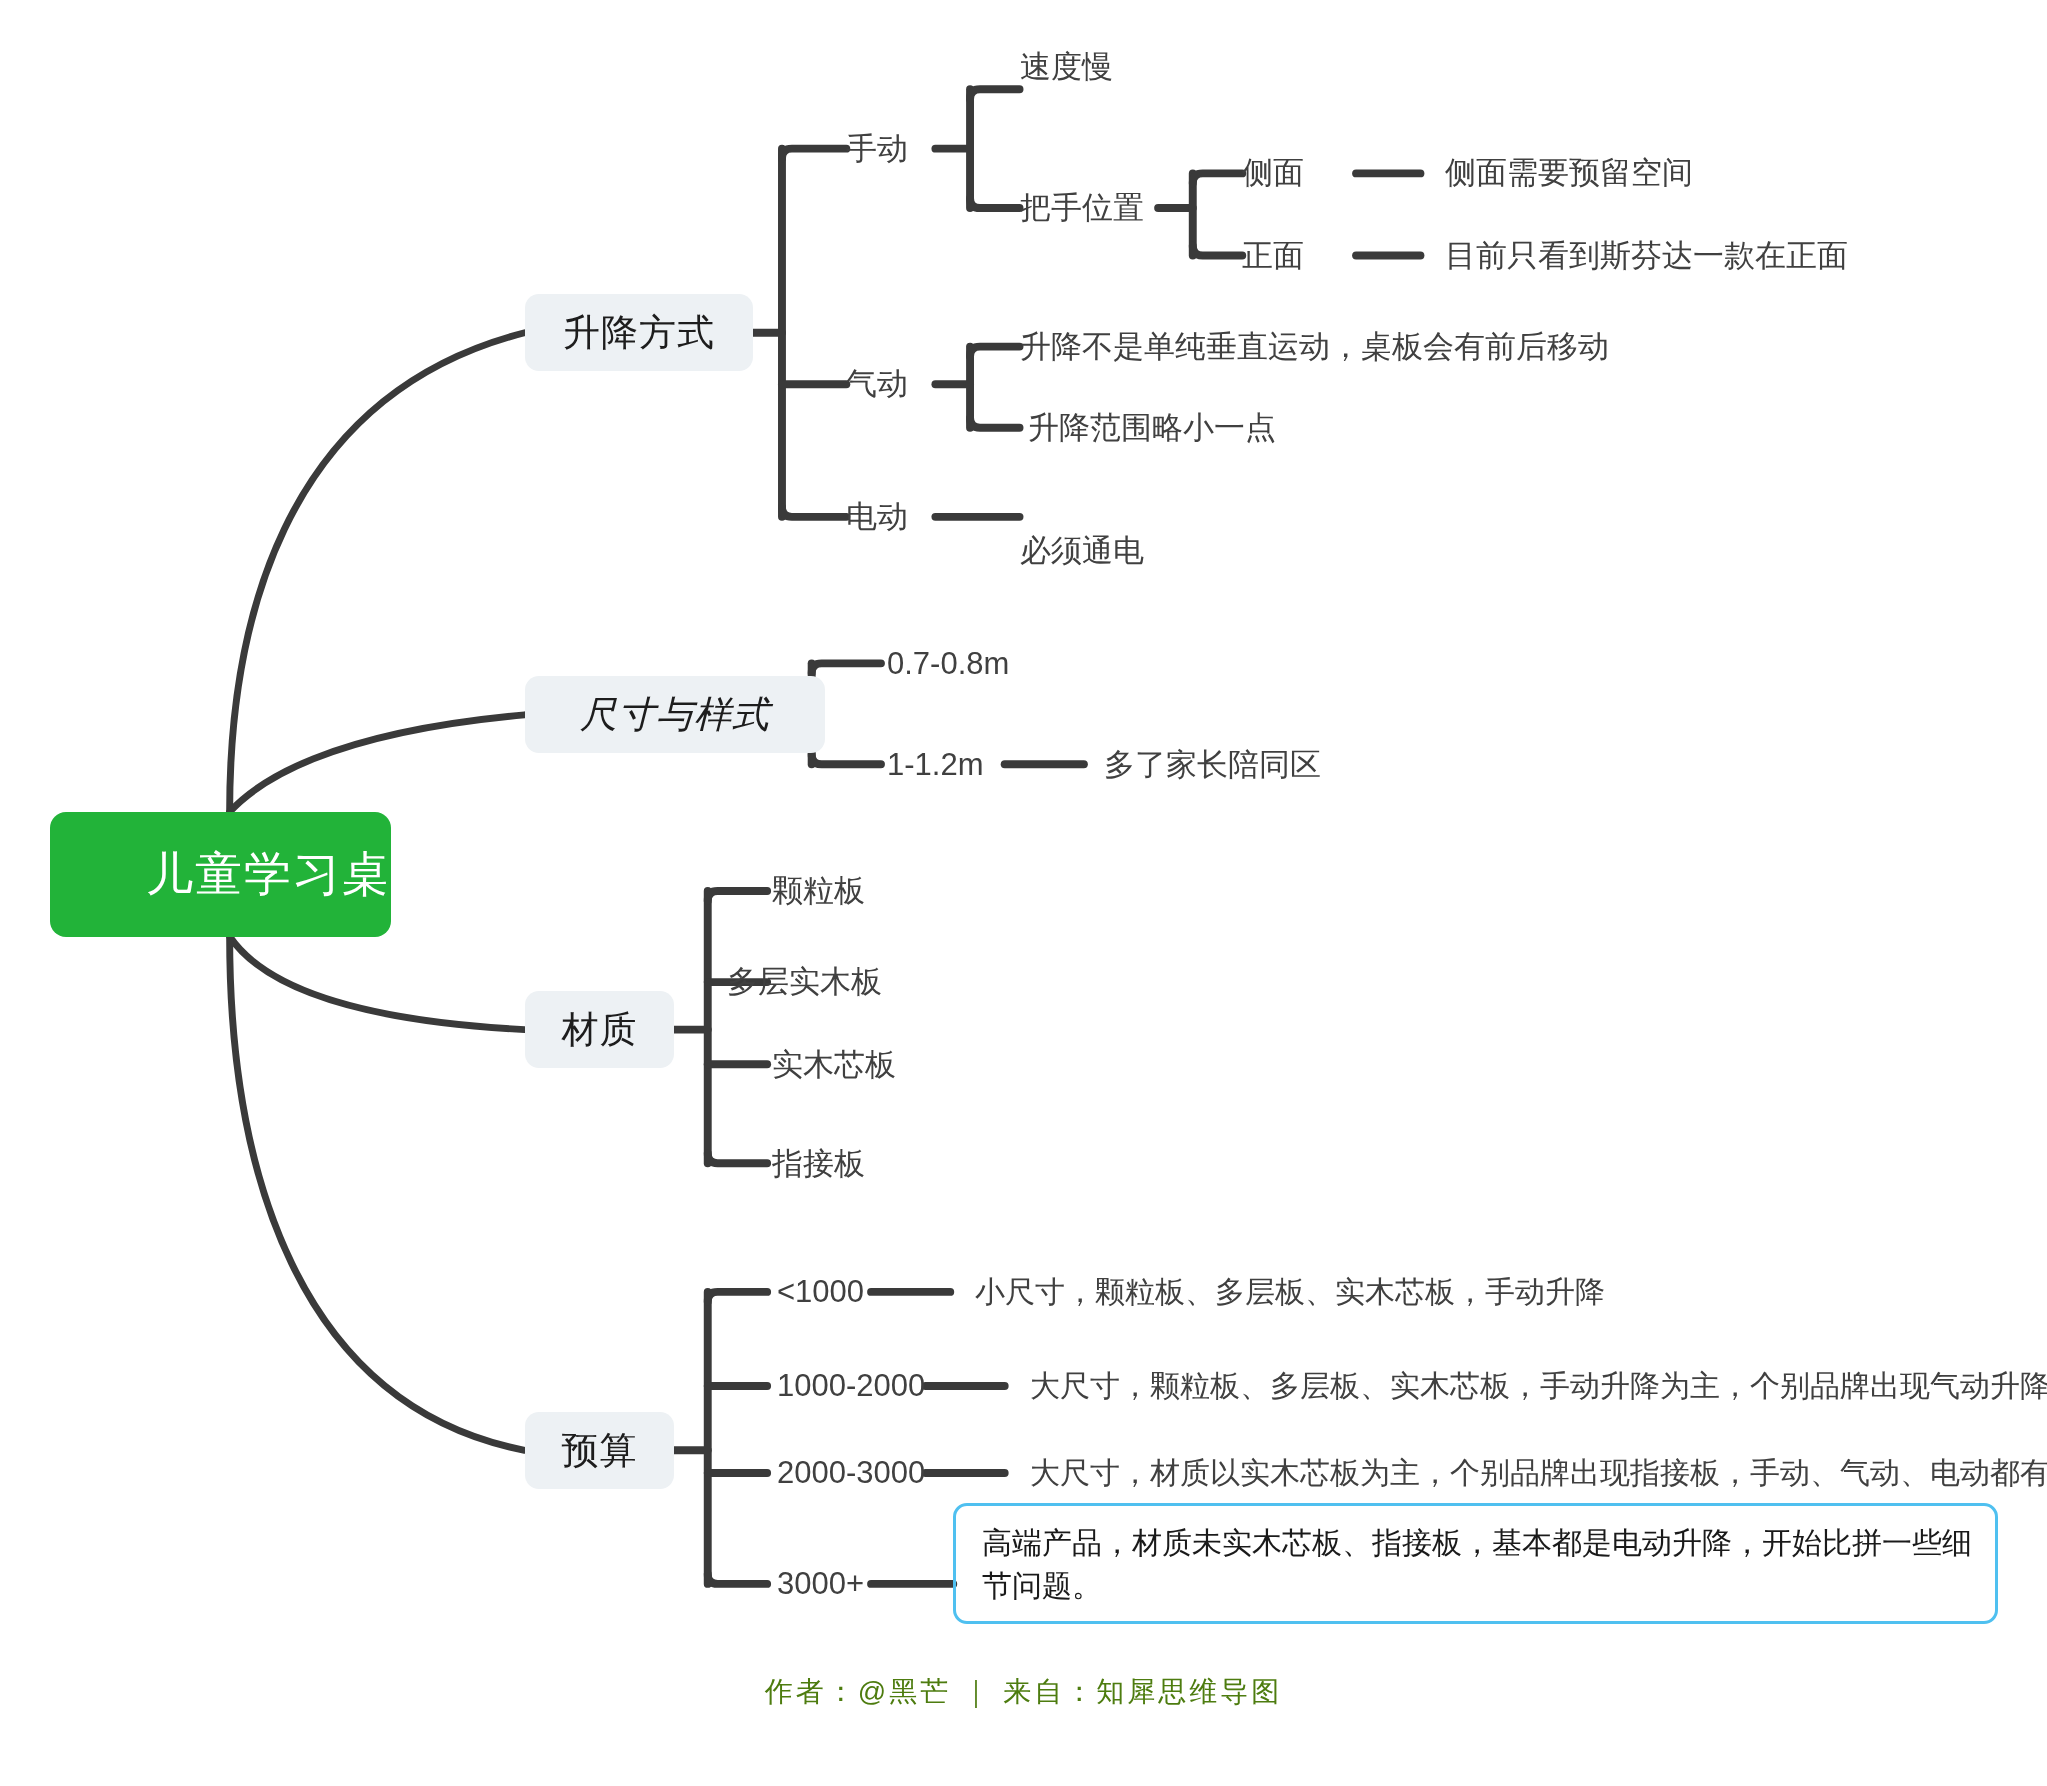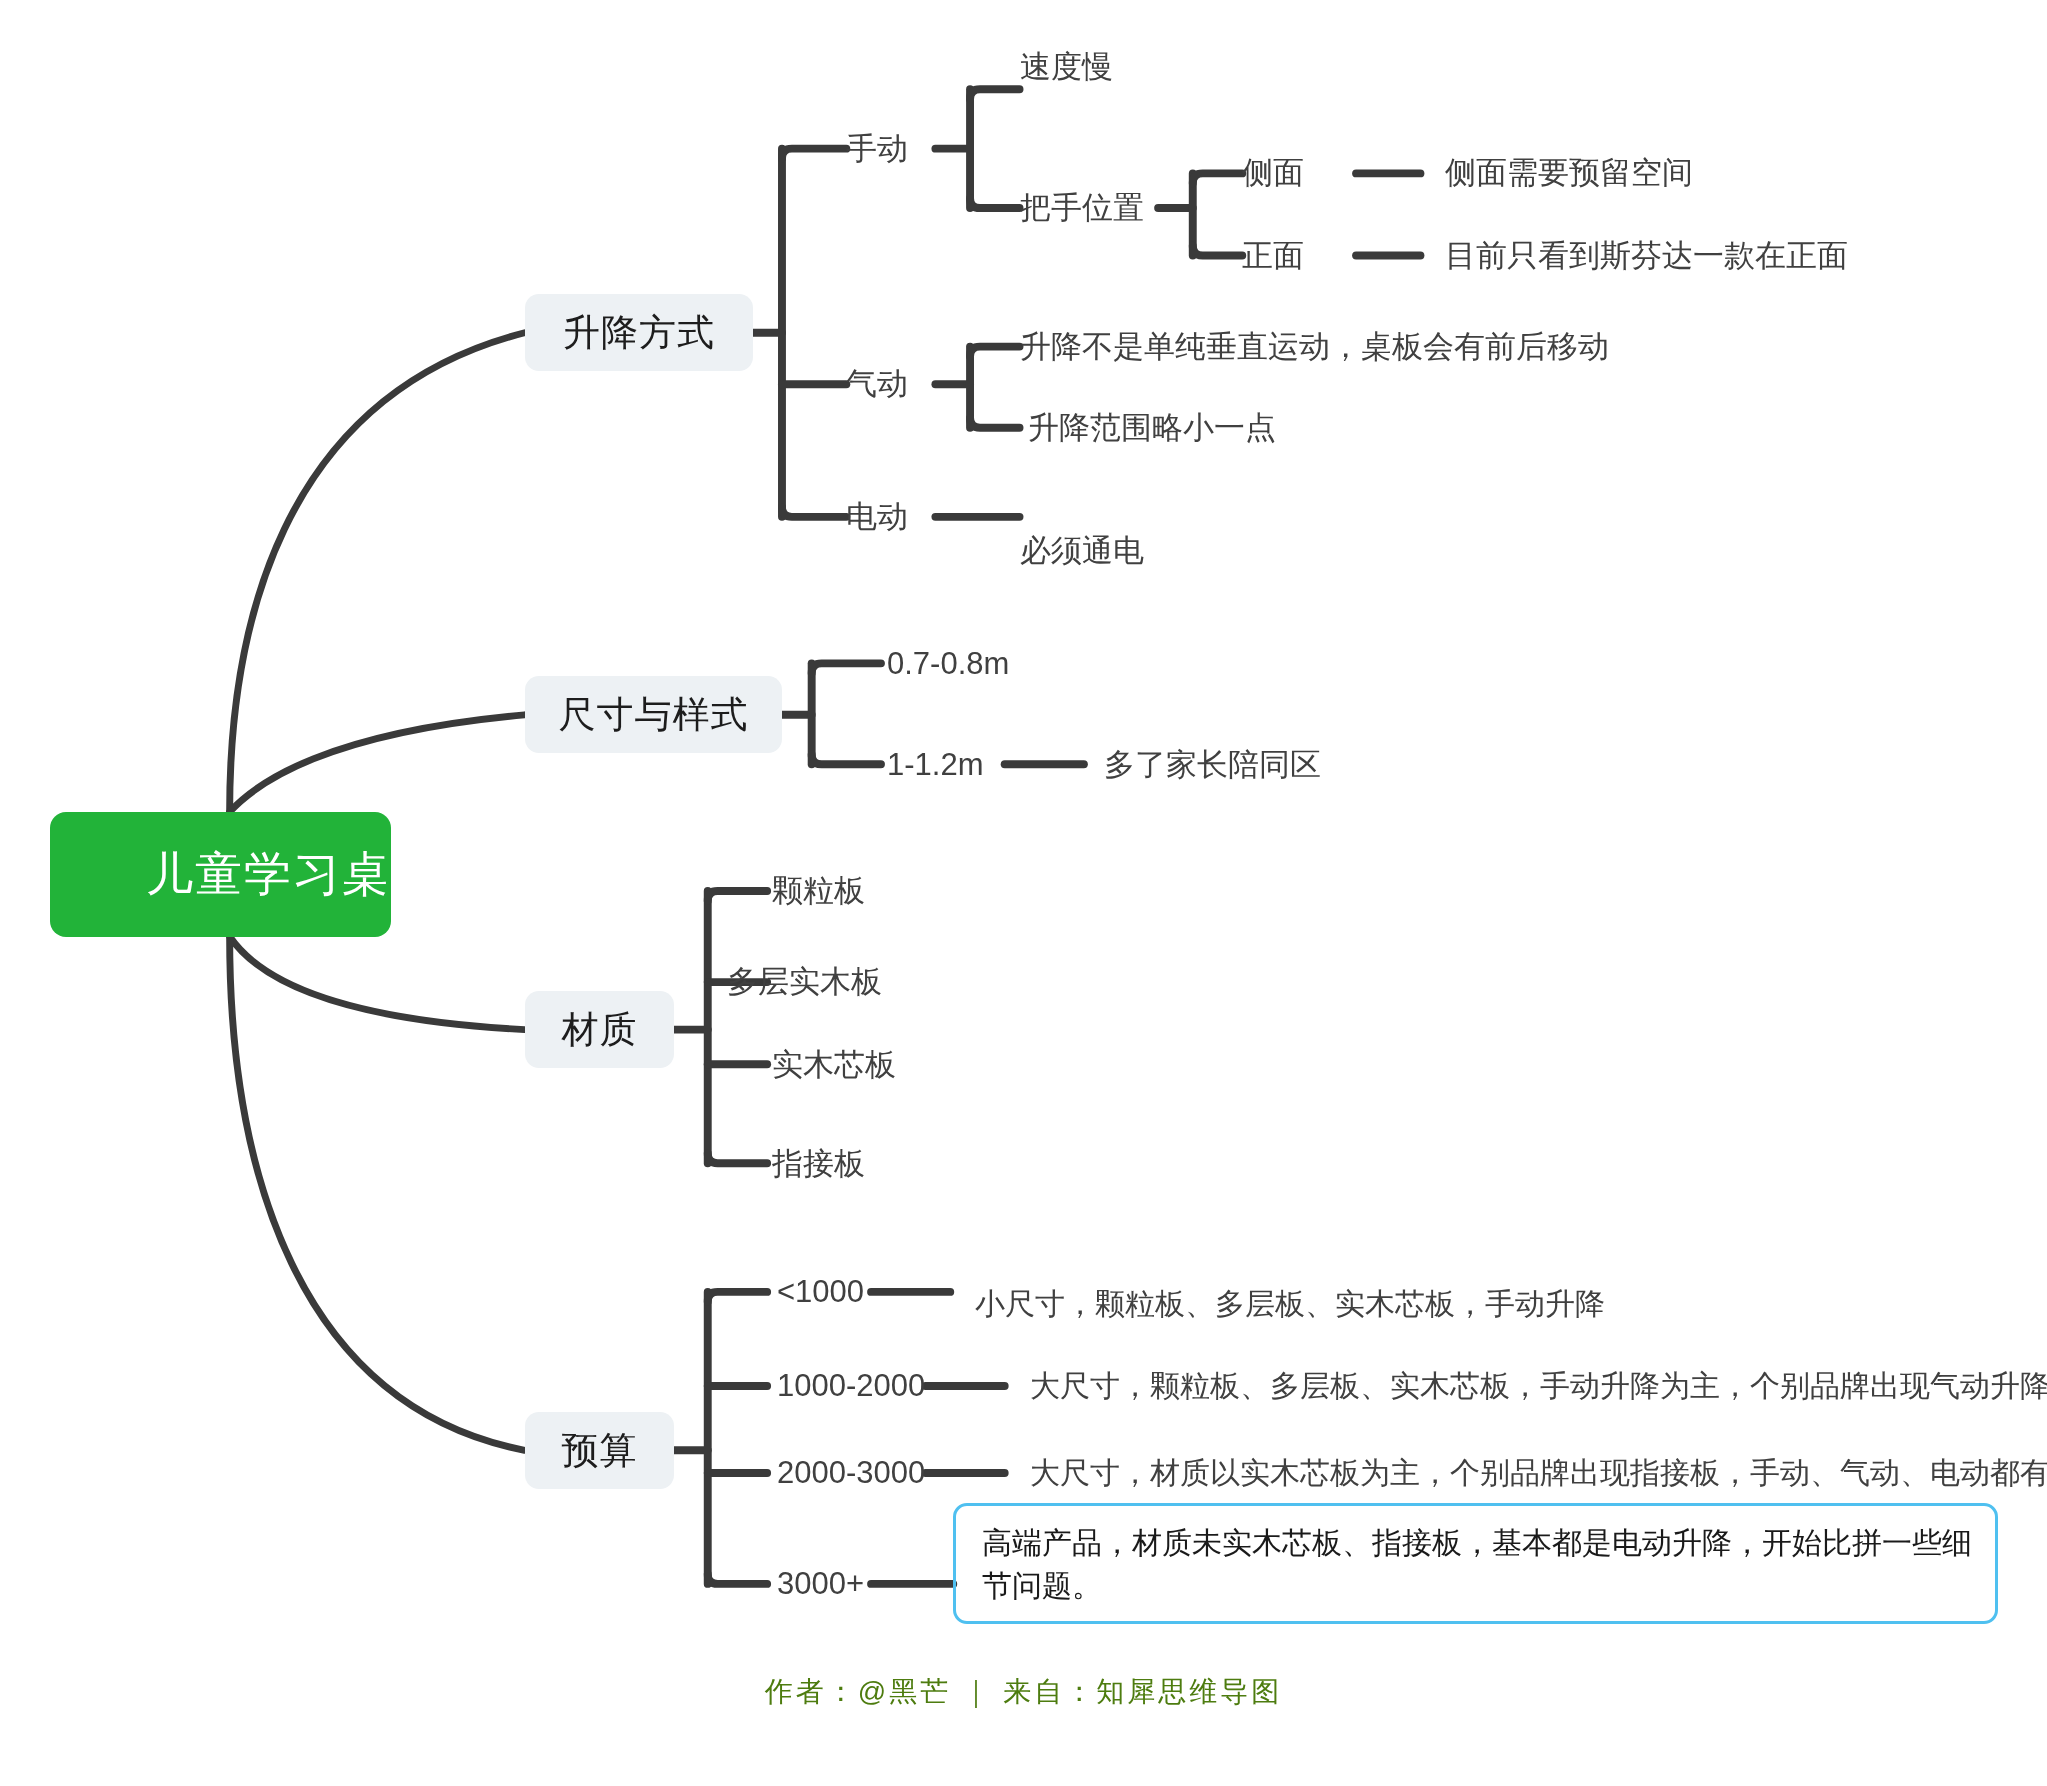--- a/index.html
+++ b/index.html
@@ -167,7 +167,7 @@
     <span>必须通电</span>
   </div>
 
-  <div class="node l1" style="left:525px; top:676px; width:257px;">
+  <div class="node l1" style="left:525px; top:676px; width:300px;font-style:italic;">
     <span>尺寸与样式</span>
   </div>
   <div class="node txt" style="left:887px; top:641px;">

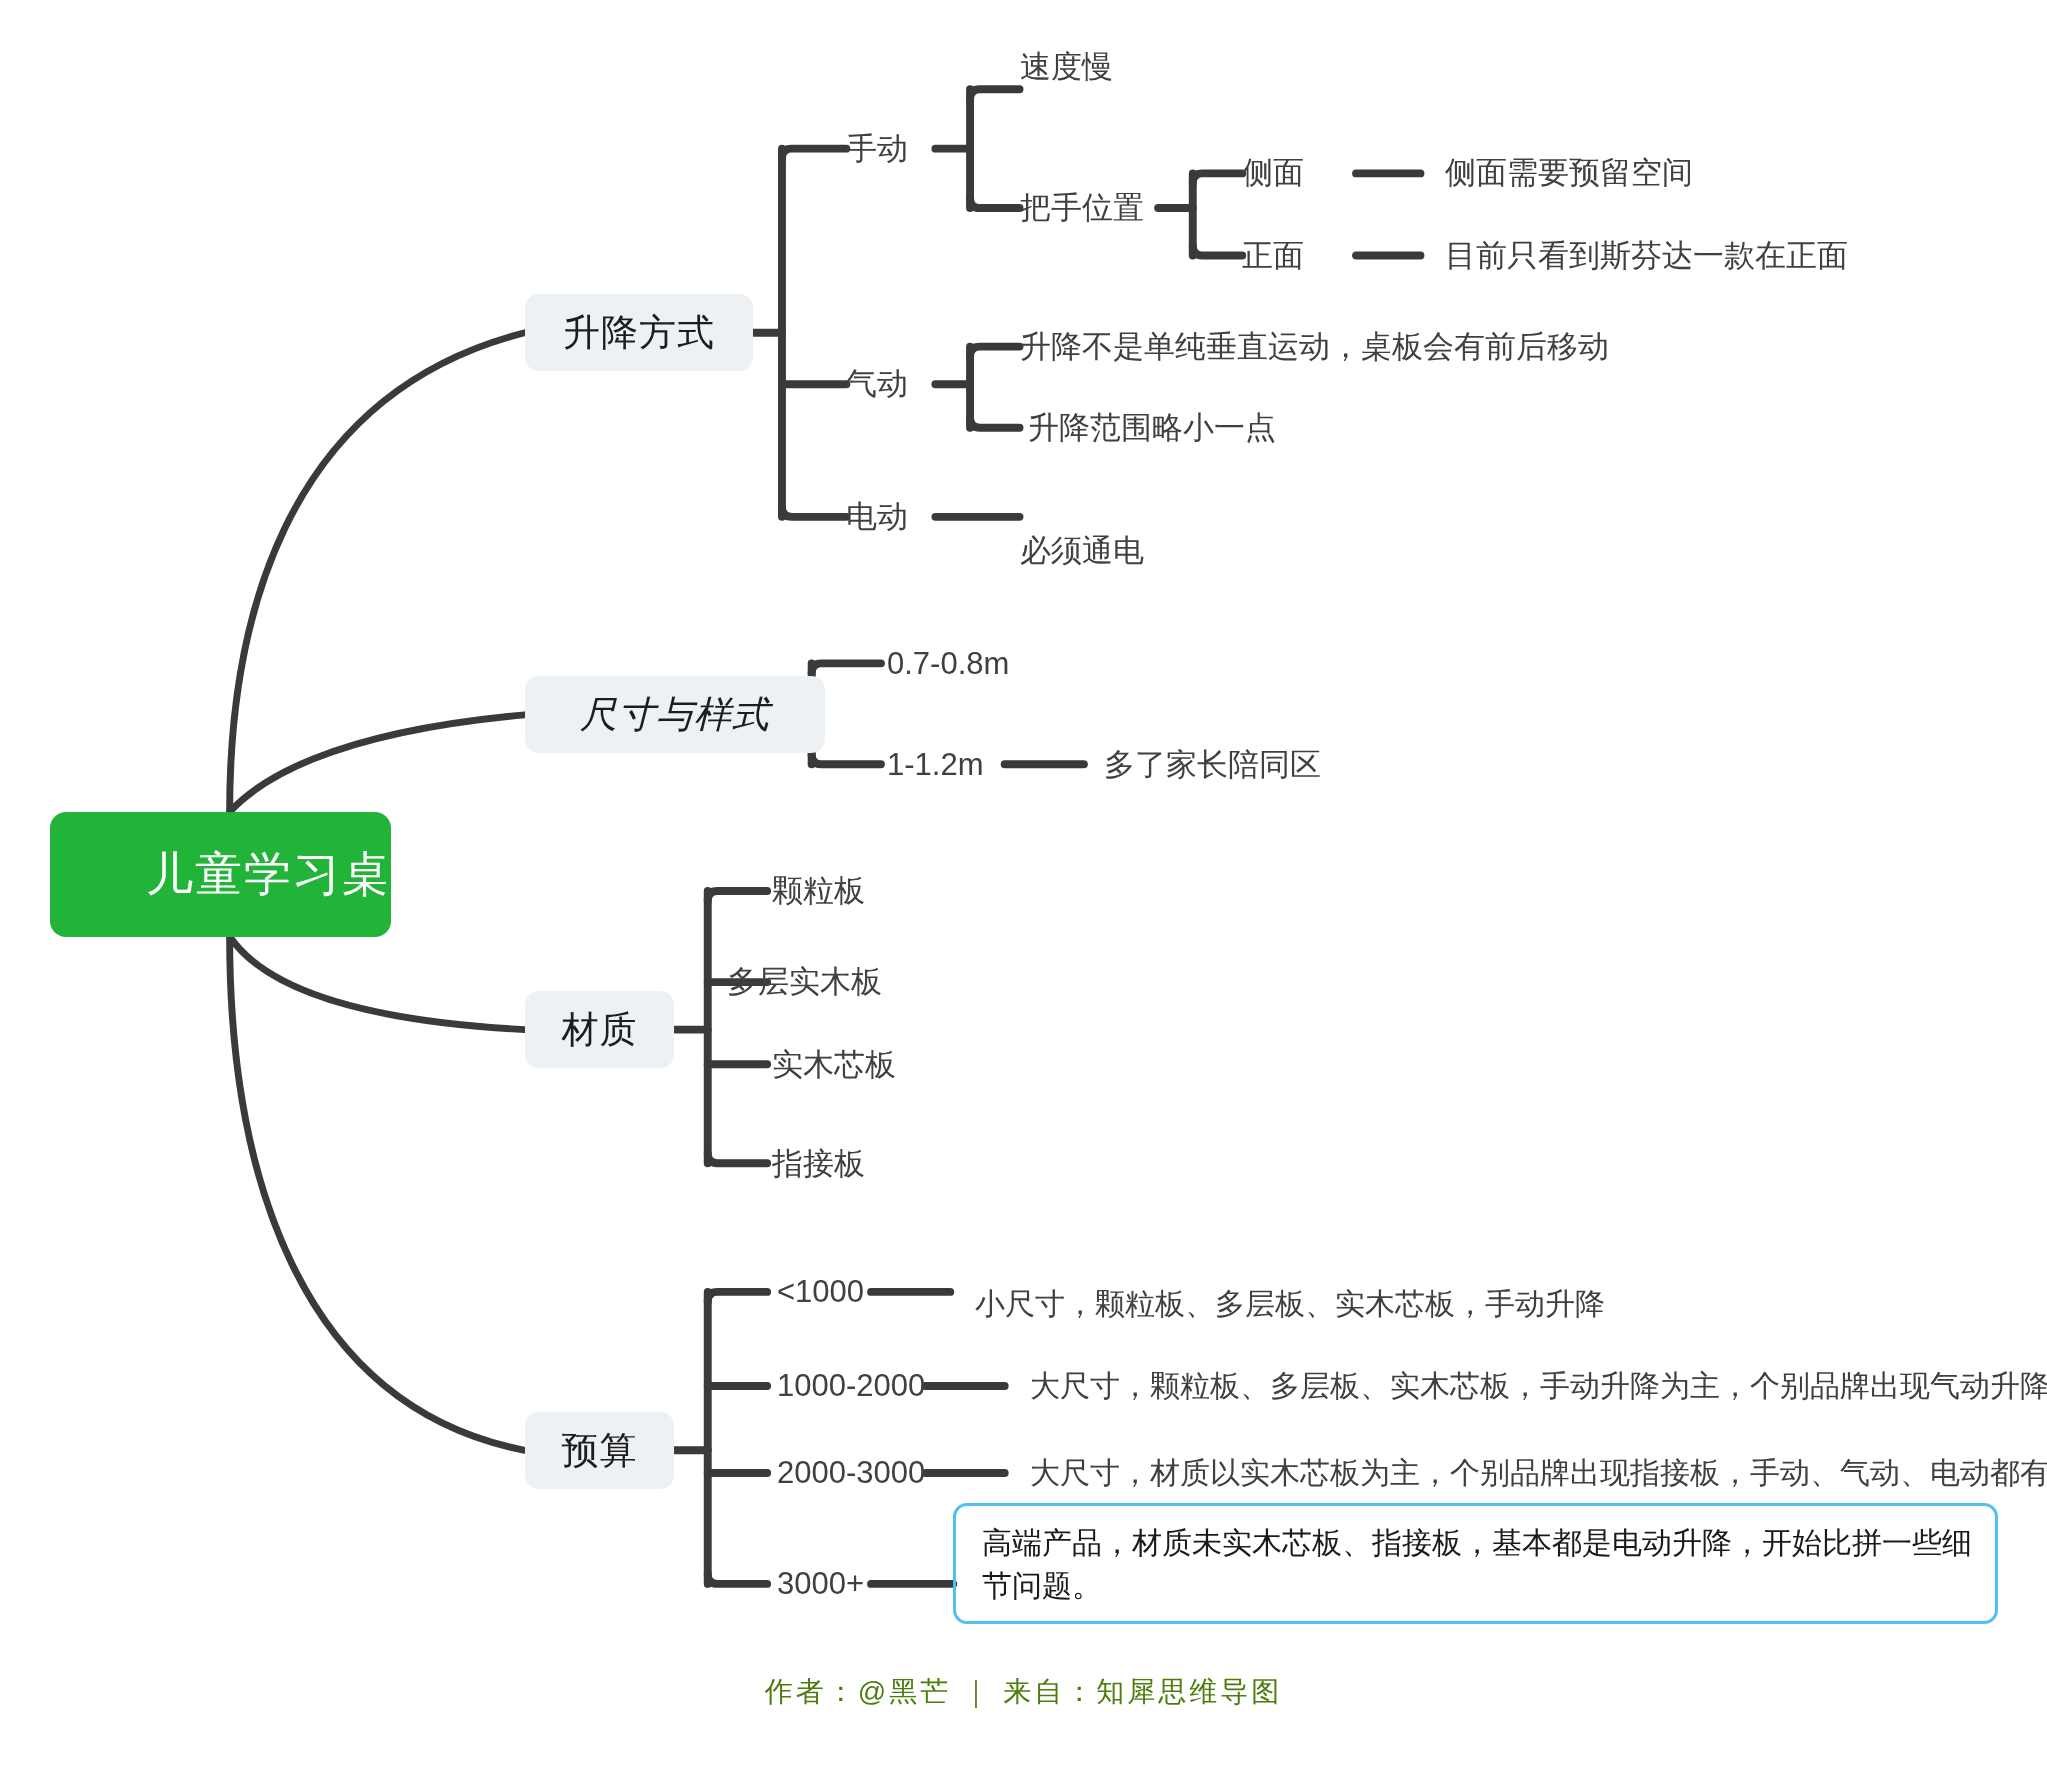--- a/index.html
+++ b/index.html
@@ -203,7 +203,7 @@
   <div class="node txt" style="left:777px; top:1269px;">
     <span>&lt;1000</span>
   </div>
-  <div class="node txt small" style="left:975px; top:1269px;margin-top:12px;">
+  <div class="node txt small" style="left:975px; top:1269px;">
     <span>小尺寸，颗粒板、多层板、实木芯板，手动升降</span>
   </div>
 

